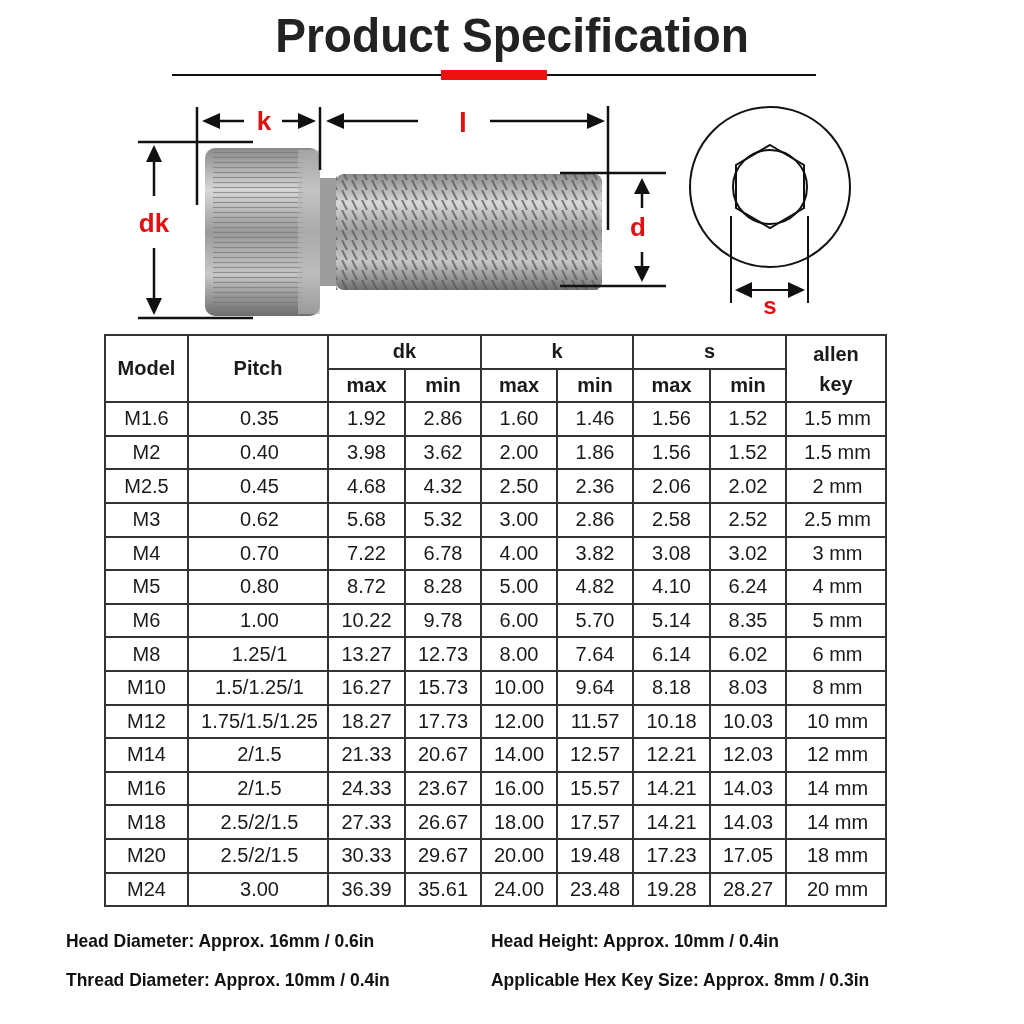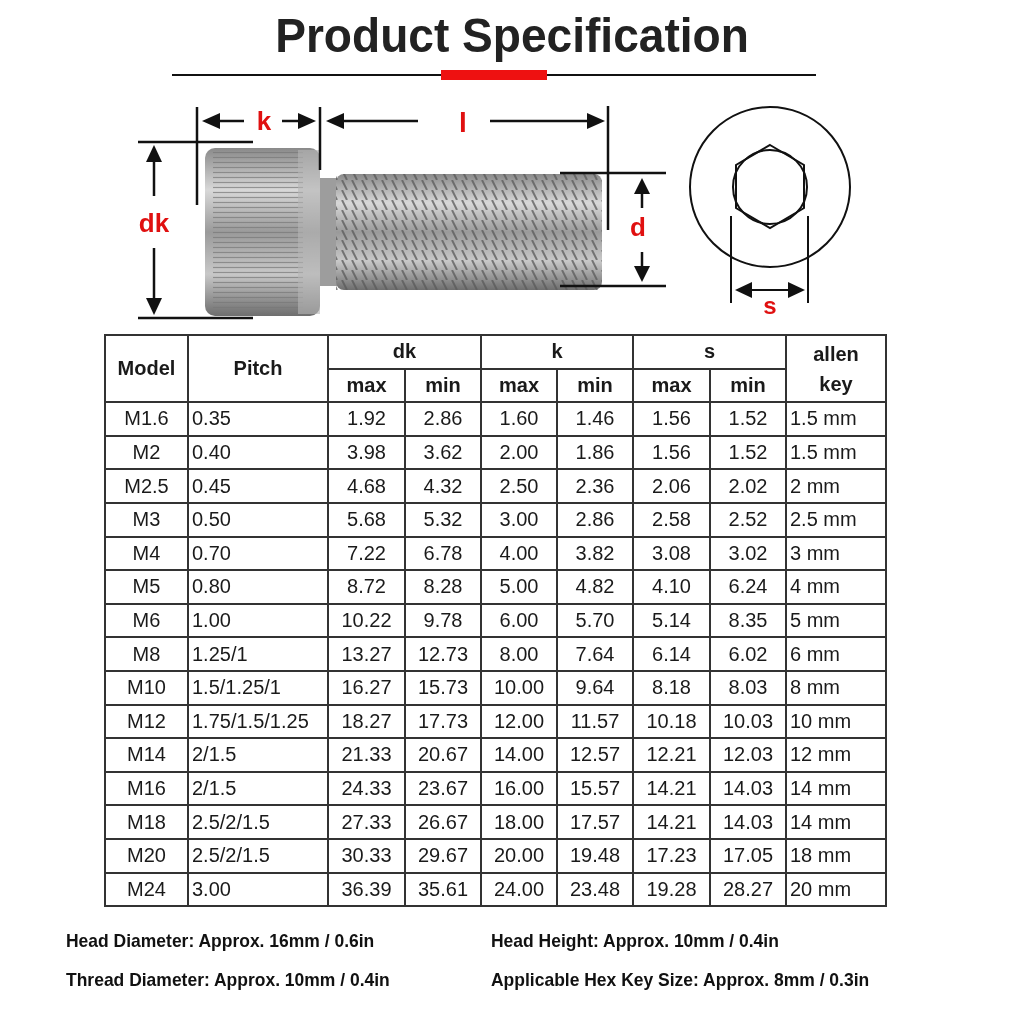--- a/index.html
+++ b/index.html
@@ -13,7 +13,7 @@
   table.spec td, table.spec th { border: 2px solid #333; padding: 0; height: 31.6px; }
   table.spec th { font-weight: bold; font-size: 20px; text-align: center; }
   table.spec td { text-align: center; }
-  table.spec td.left { text-align: left; padding-left: 3px; border-radius: 13px; }
+  table.spec td.left { text-align: center; padding-left: 3px; border-radius: 13px; }
   .notes { position: absolute; left: 66px; top: 930px; width: 900px; font-family: "Liberation Sans", sans-serif; font-weight: bold; font-size: 19px; color: #111; }
   .note { position: absolute; white-space: nowrap; transform: scaleX(0.92); transform-origin: left center; }
 </style>

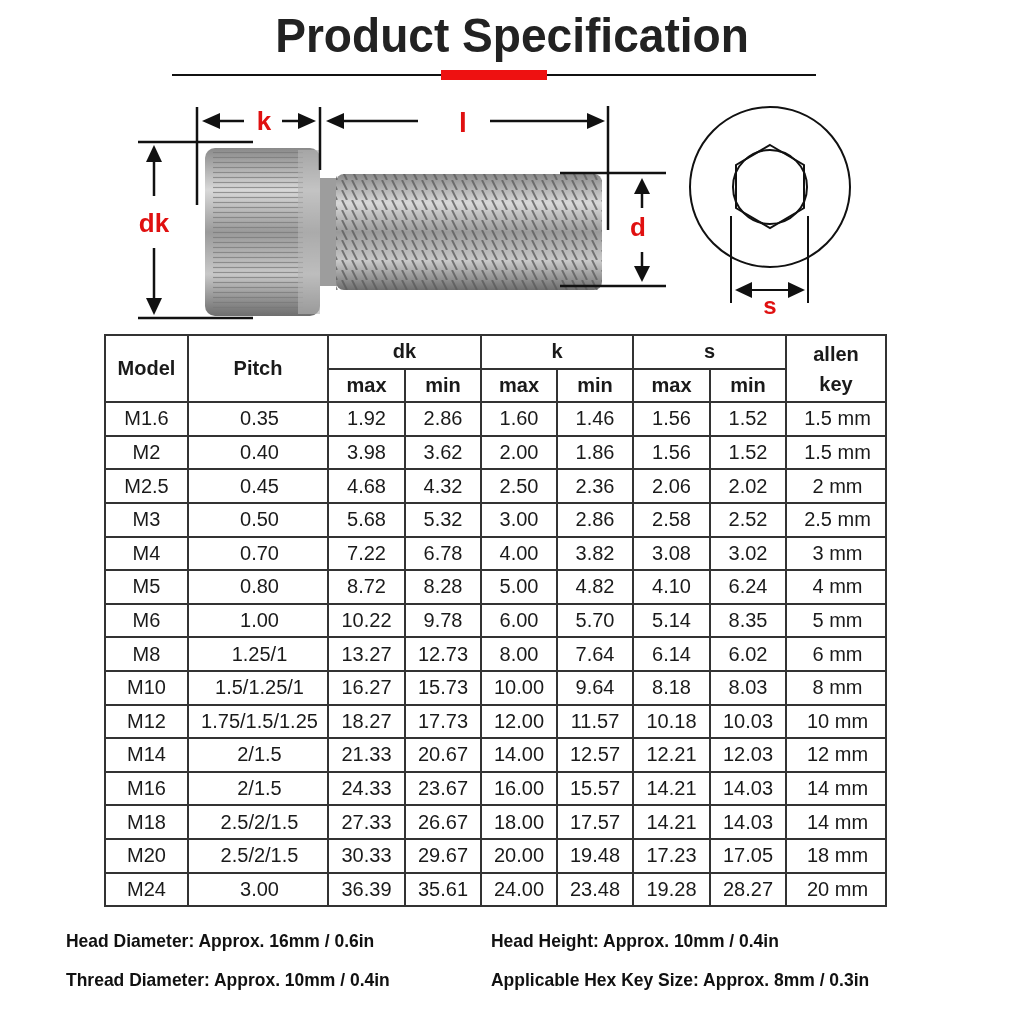--- a/index.html
+++ b/index.html
@@ -172,7 +172,7 @@
       </tr>
       <tr>
         <td>M3</td>
-        <td class="left">0.50</td>
+        <td class="left">0.62</td>
         <td>5.68</td>
         <td>5.32</td>
         <td>3.00</td>

